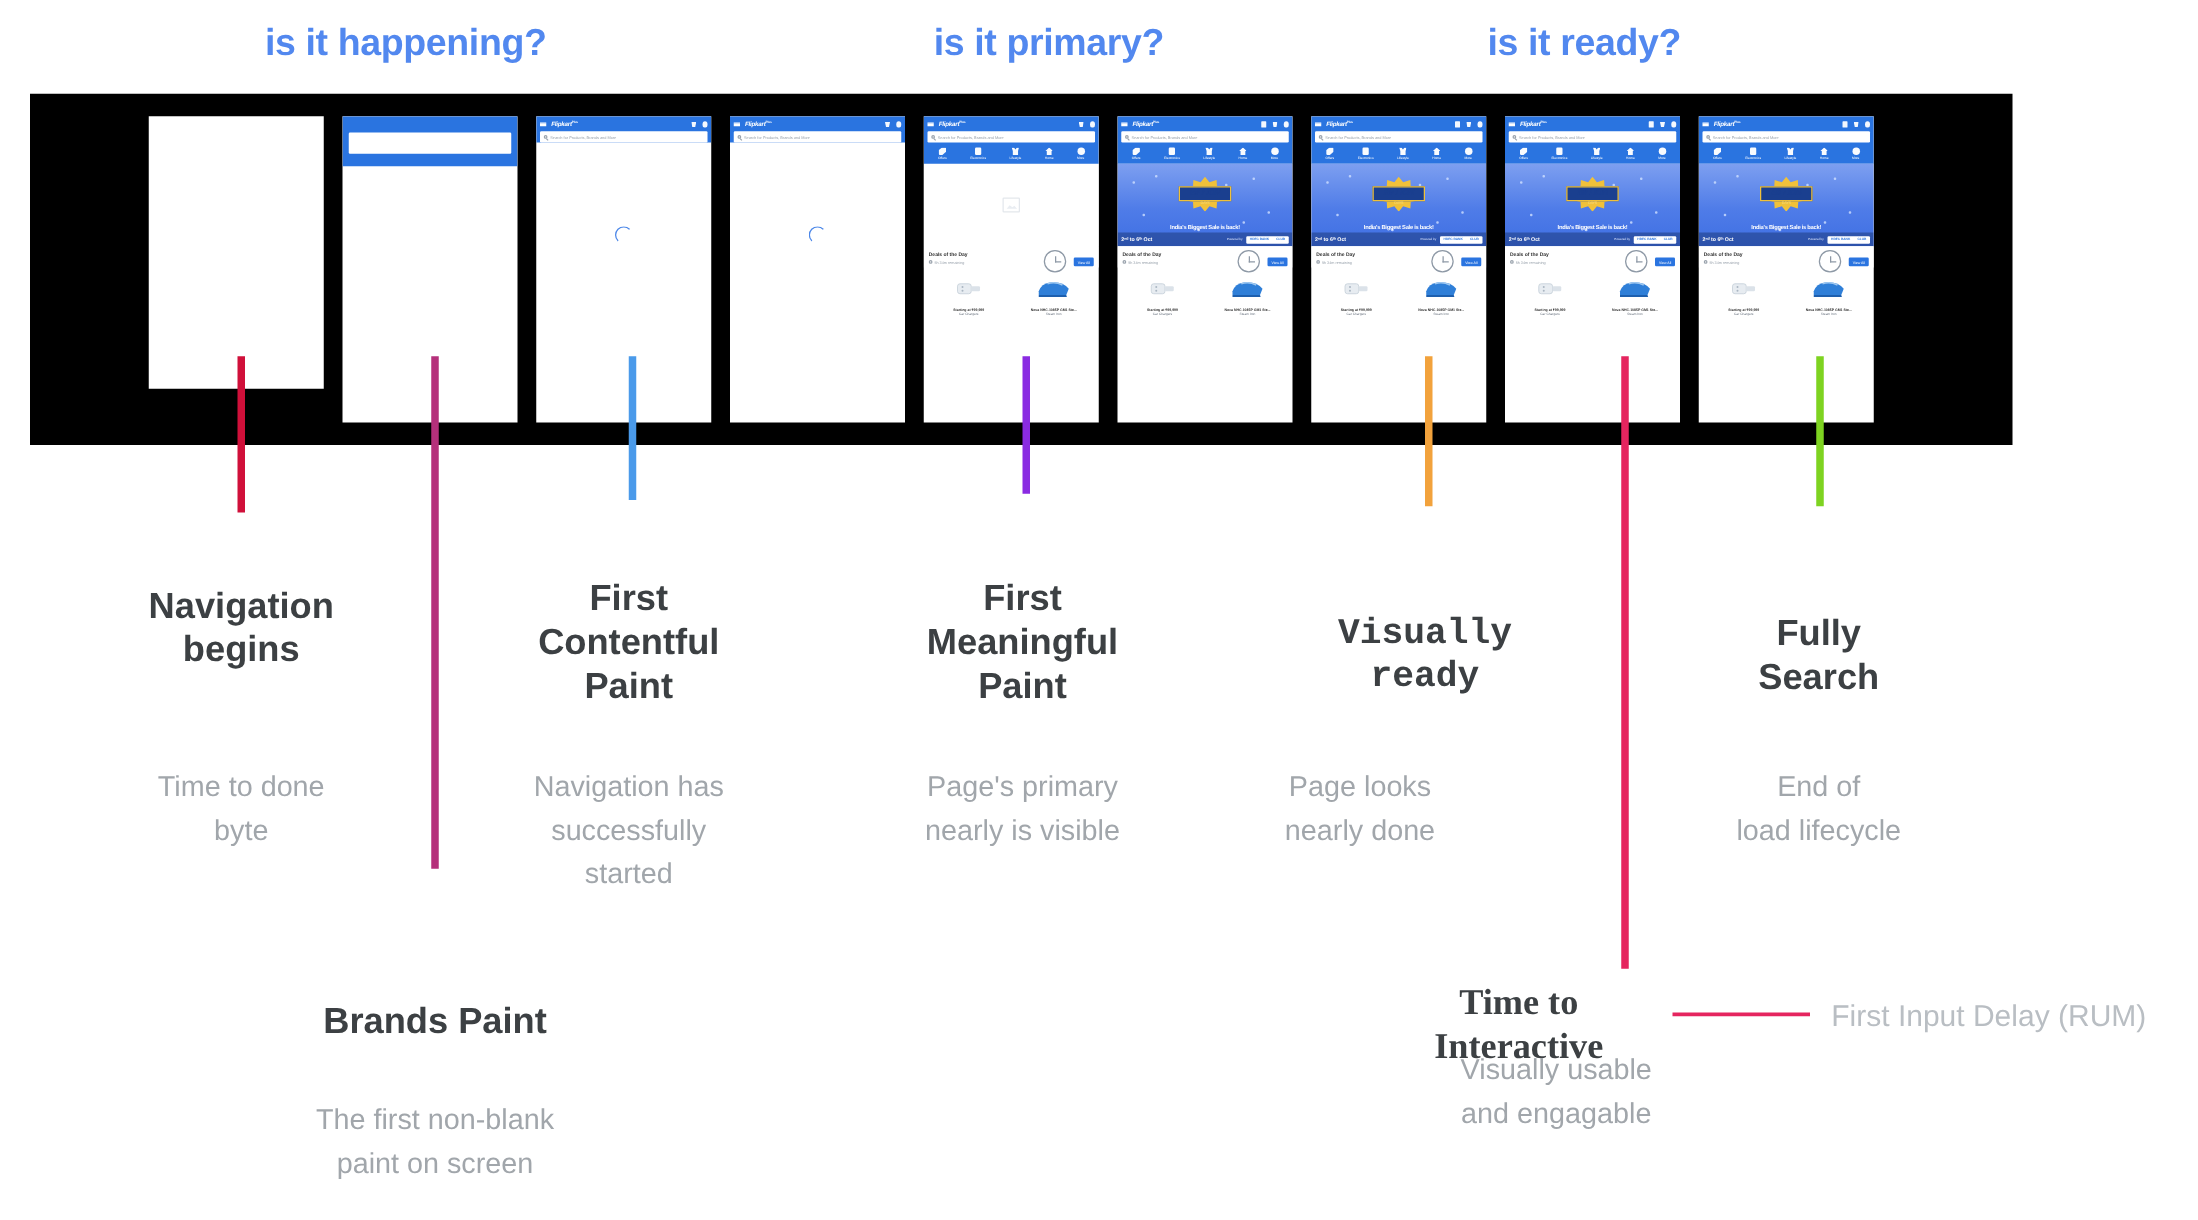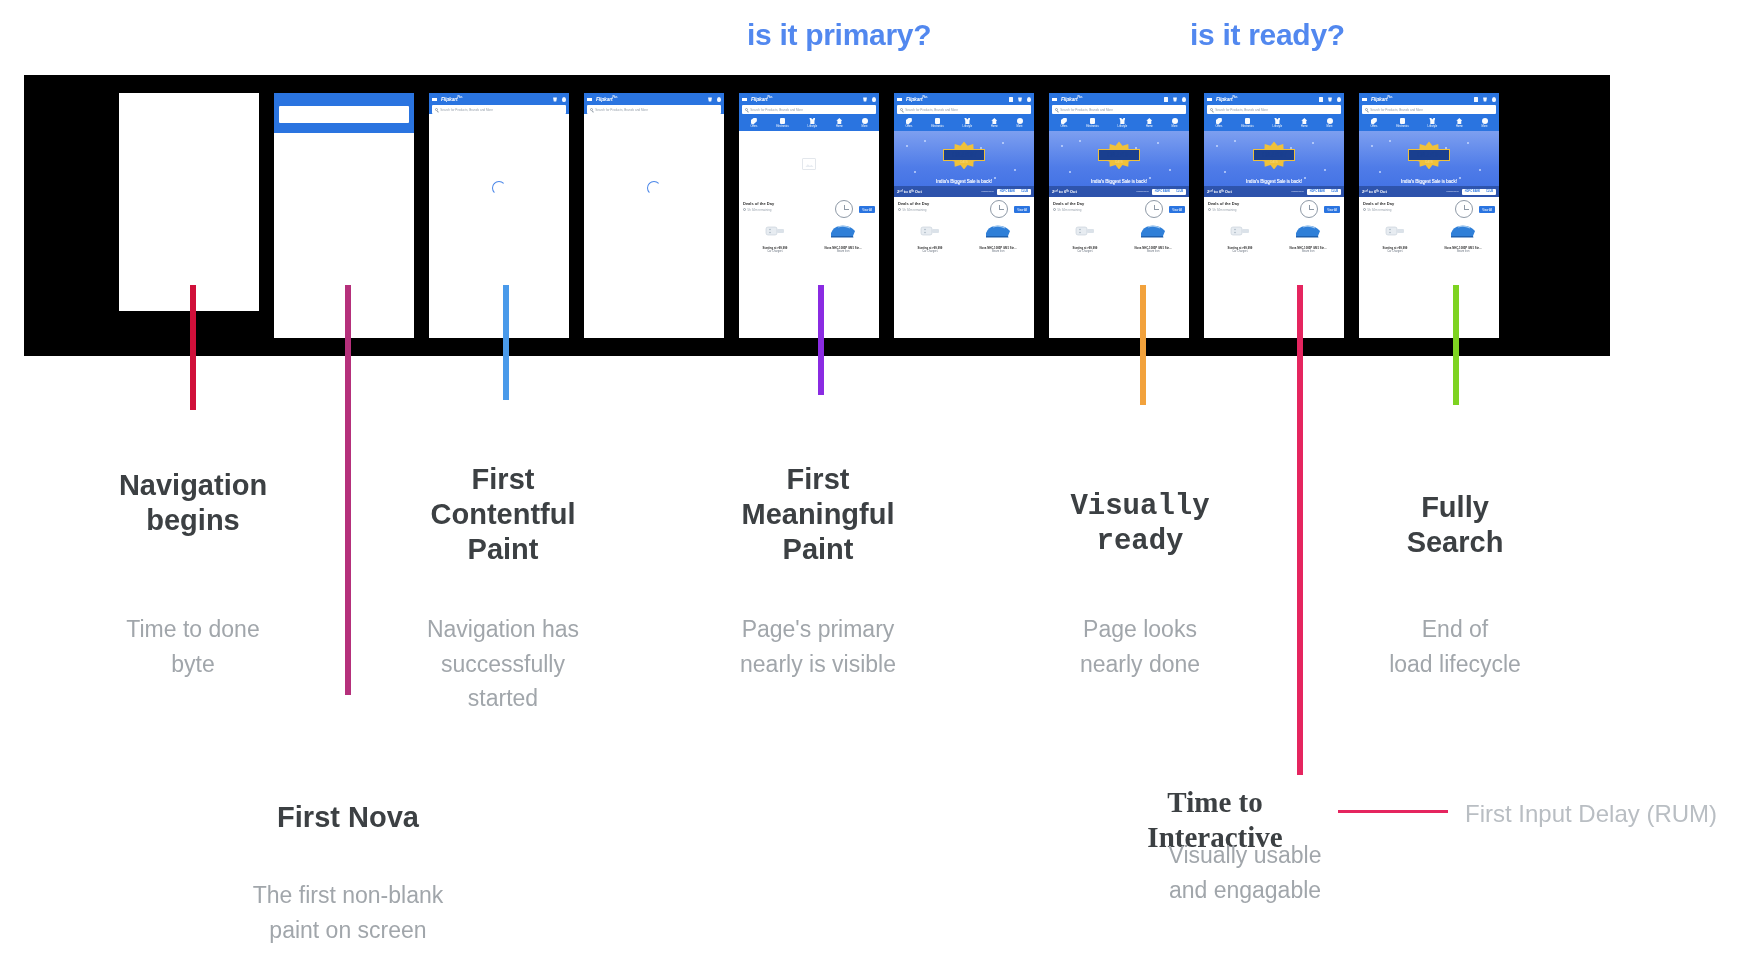--- a/index.html
+++ b/index.html
@@ -199,6 +199,7 @@
 
 <div id="stage">
 
+  <div class="question" style="left:212px; top:18px;">is it happening?</div>
   <div class="question" style="left:747px; top:18px;">is it primary?</div>
   <div class="question" style="left:1190px; top:18px;">is it ready?</div>
 

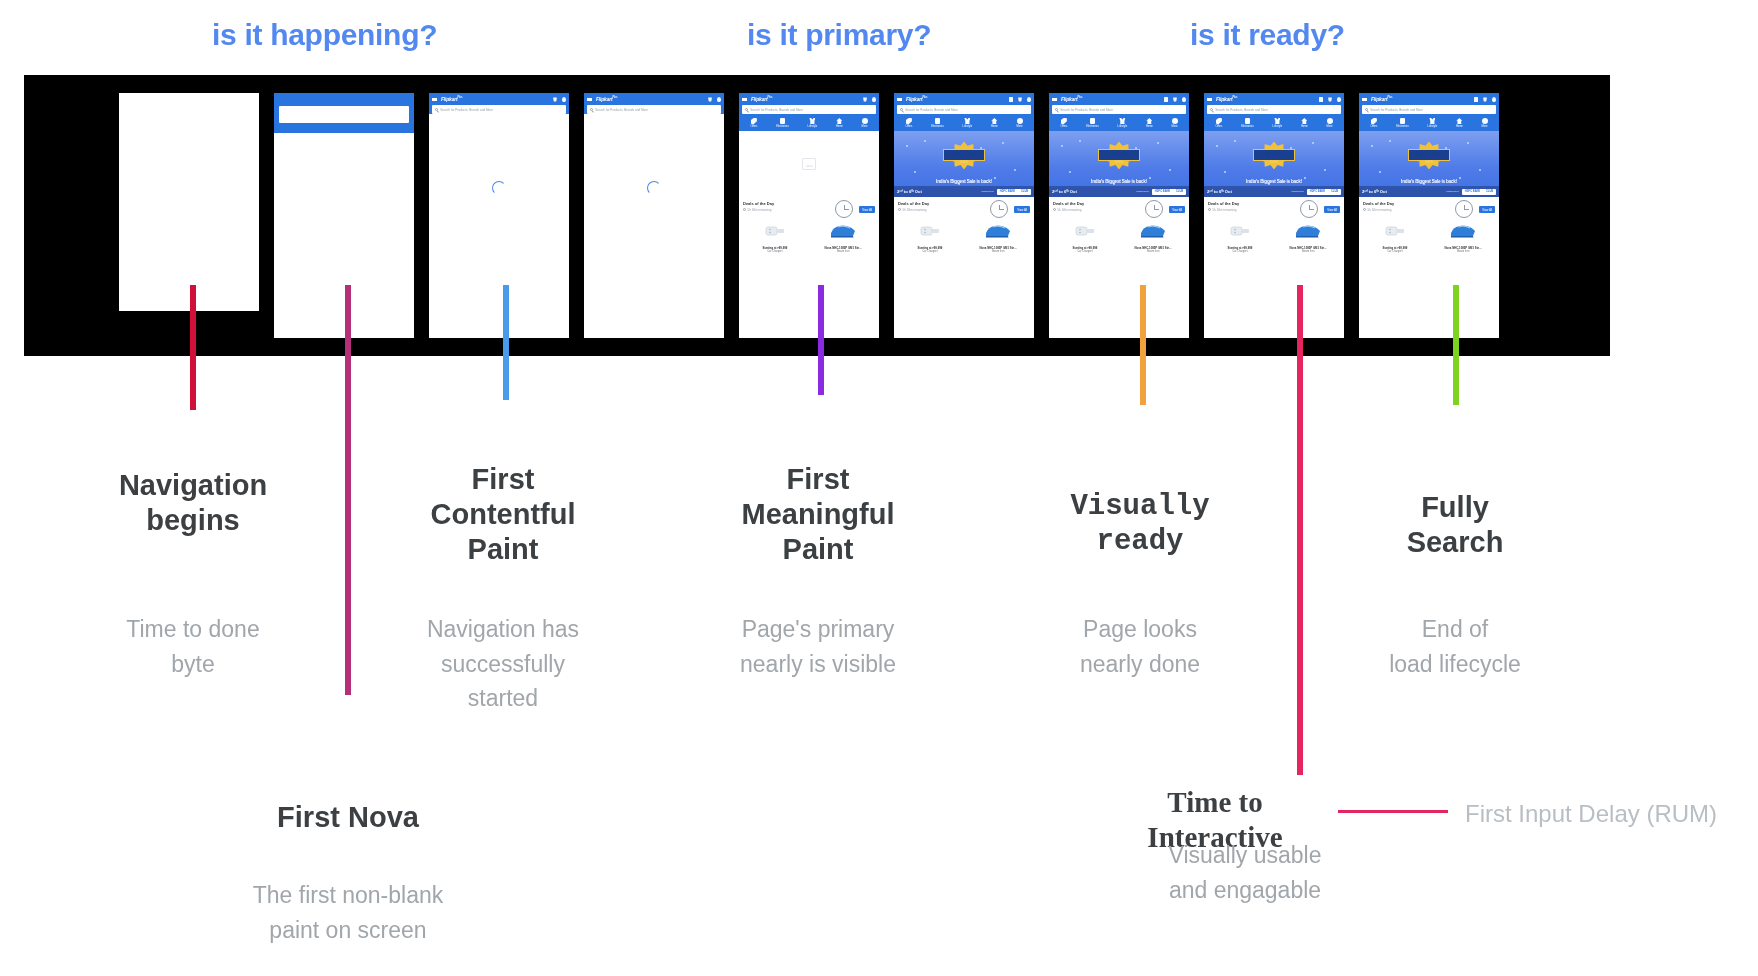--- a/index.html
+++ b/index.html
@@ -795,7 +795,7 @@
 nearly is visible</div>
       <div class="milestone" style="left: 995px; top: 490px; width: 290px; font-family: Liberation Mono, monospace;">Visually
 ready</div>
-      <div class="desc" style="left: 995px; top: 612px; width: 290px;">Page looks
+      <div class="desc" style="left: 943px; top: 612px; width: 290px;">Page looks
 nearly done</div>
       <div class="milestone" style="left: 1310px; top: 490px; width: 290px;">Fully
 Search</div>

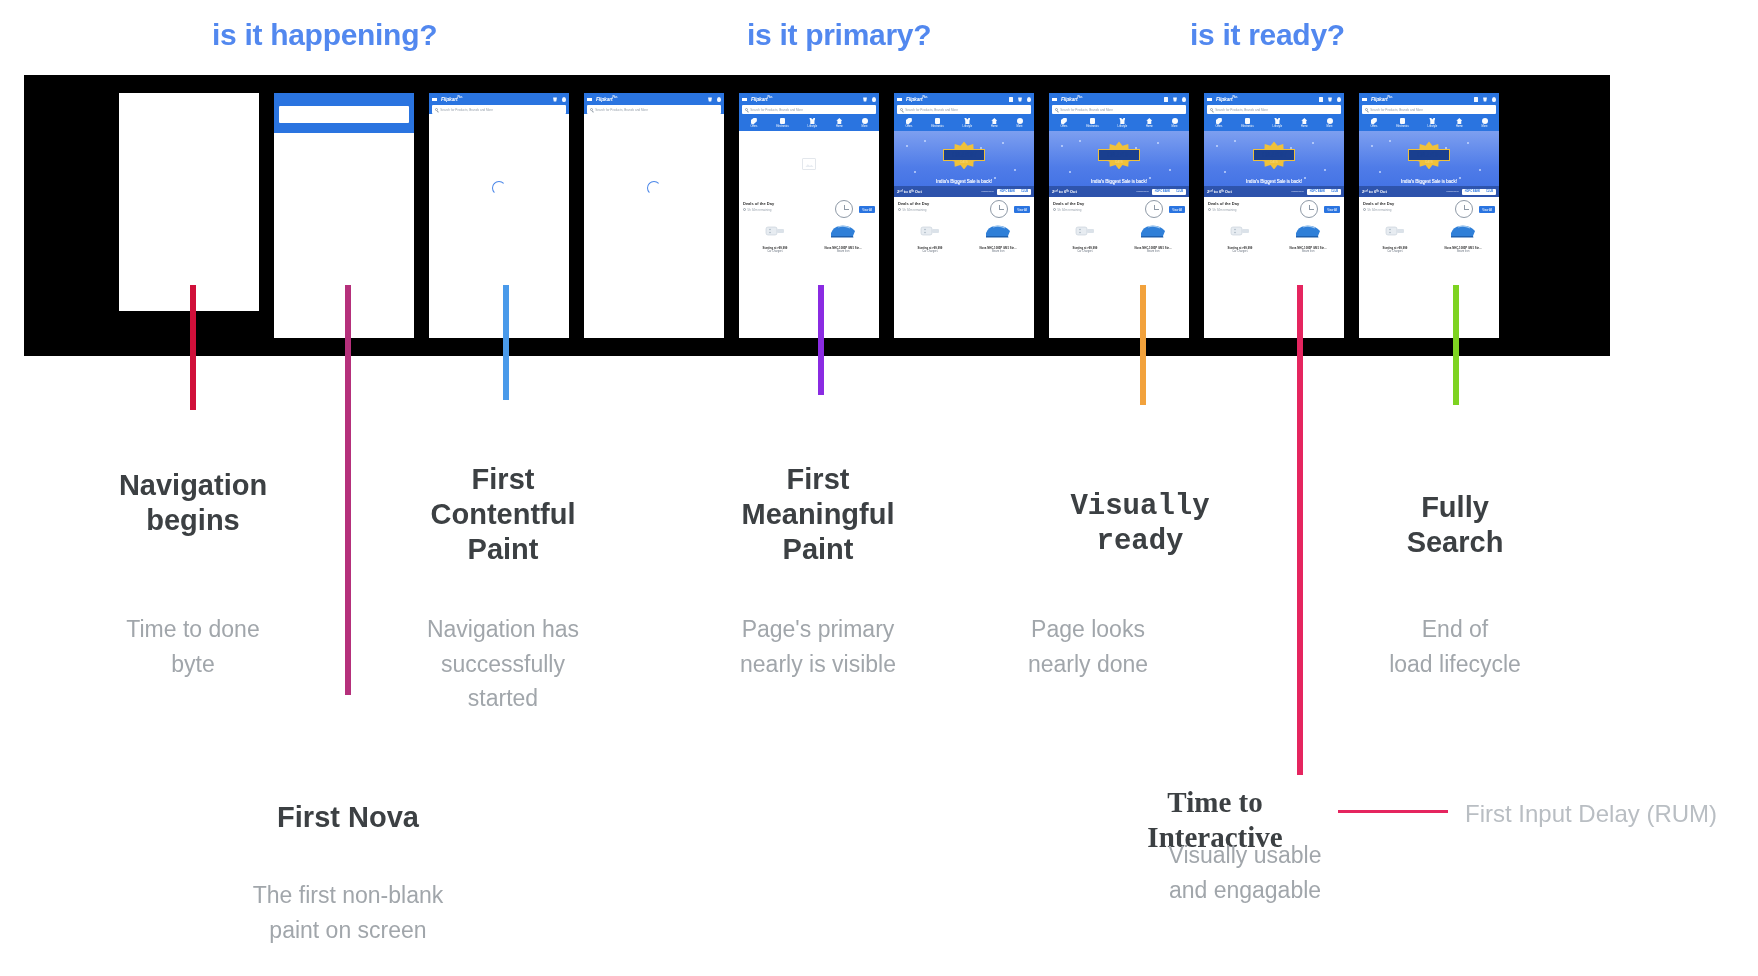--- a/index.html
+++ b/index.html
@@ -801,7 +801,7 @@
 Search</div>
       <div class="desc" style="left: 1310px; top: 612px; width: 290px;">End of
 load lifecycle</div>
-      <div class="milestone" style="left: 198px; top: 800px; width: 300px;">First Nova</div>
+      <div class="milestone" style="left: 198px; top: 800px; width: 300px;">Brands Paint</div>
       <div class="desc" style="left: 178px; top: 878px; width: 340px;">The first non-blank
 paint on screen</div>
       <div class="milestone" style="left: 1090px; top: 785px; width: 250px; font-family: Liberation Serif, serif;">Time to

